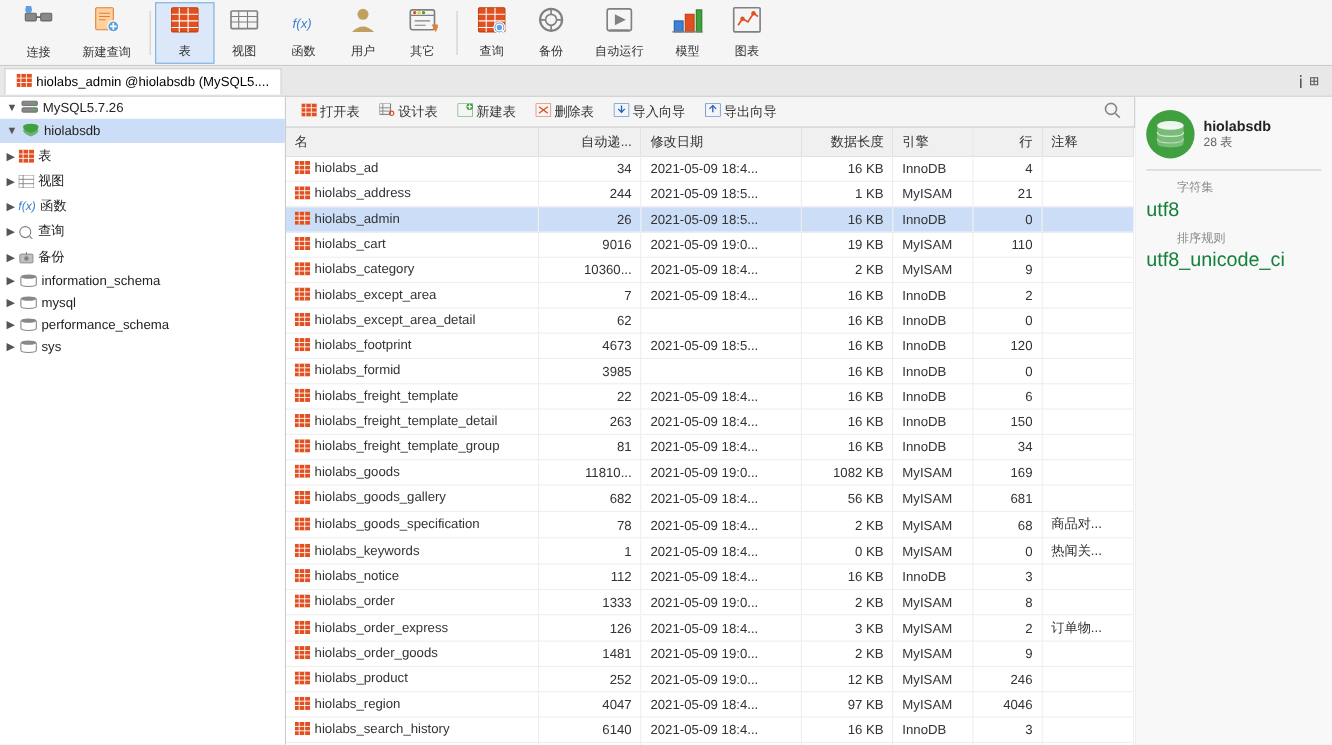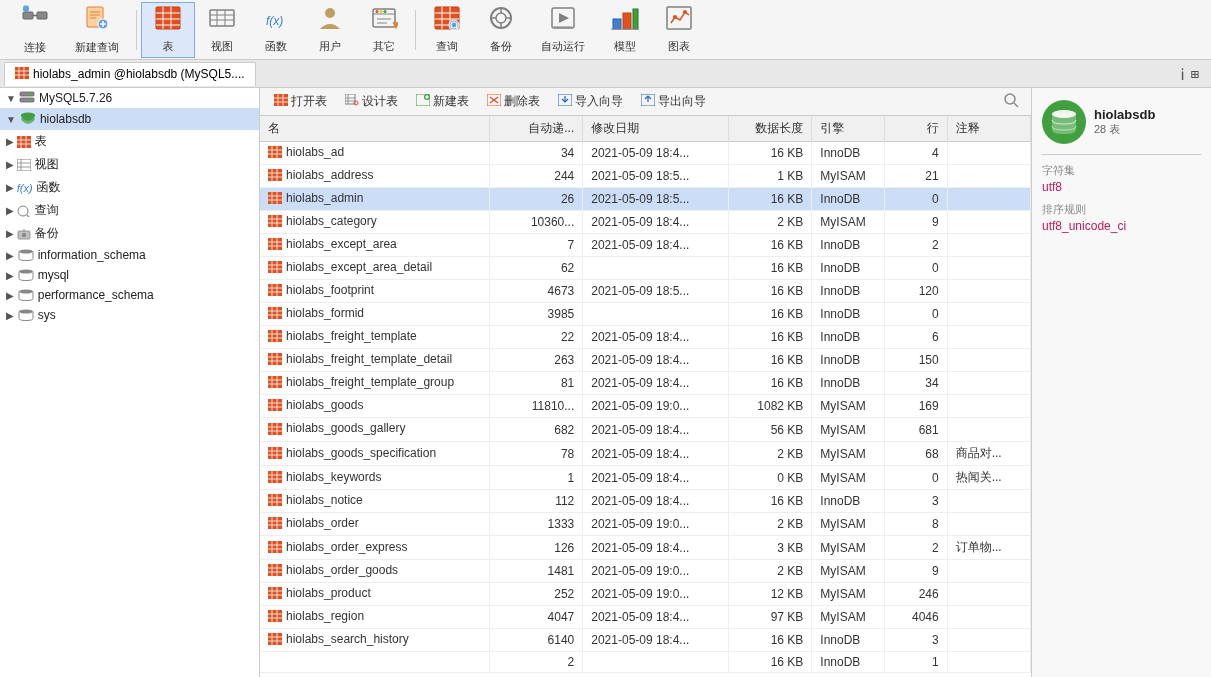--- a/index.html
+++ b/index.html
@@ -184,7 +184,7 @@
     .db-info-title { font-size: 13px; font-weight: bold; color: #222; }
     .db-info-sub { font-size: 11px; color: #666; }
     .right-divider { border: none; border-top: 1px solid #ccc; margin: 8px 0; }
-    .right-label { font-size: 11px; color: #888; margin-bottom: 2px; }
+    .right-label { font-size: 11px; color: #888; margin-bottom: 2px; margin-left: 28px; }
     .right-value { font-size: 12px; color: #be185d; margin-bottom: 8px; }
 
     

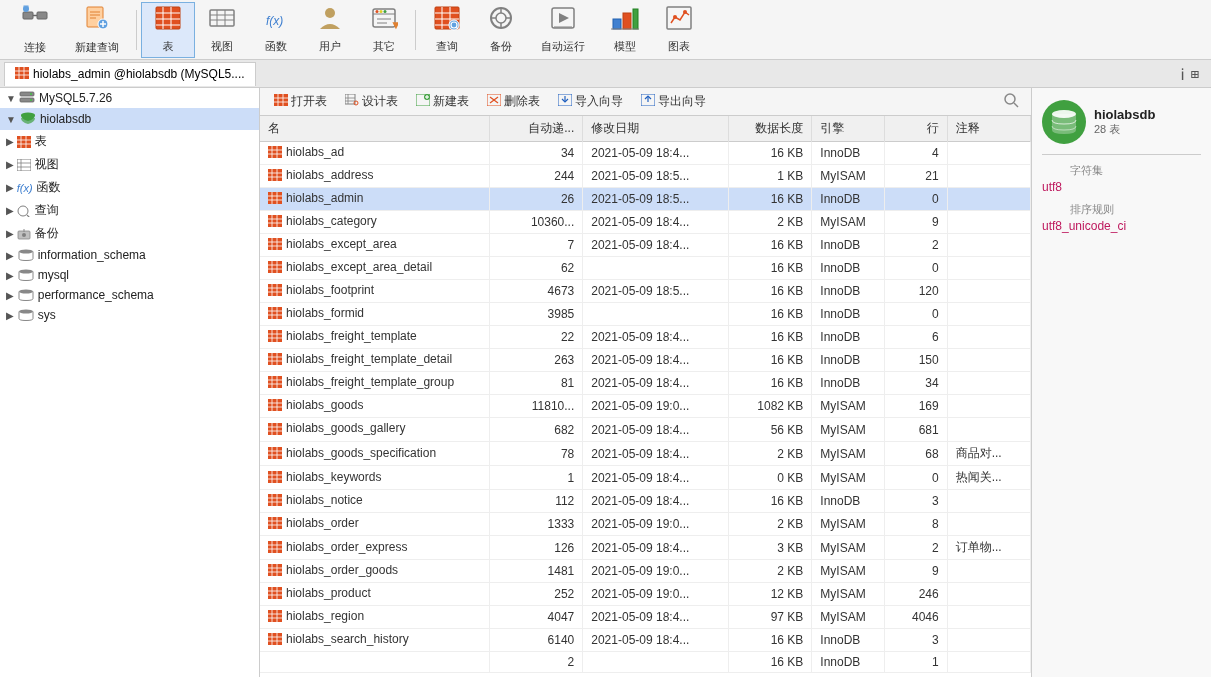--- a/index.html
+++ b/index.html
@@ -185,7 +185,7 @@
     .db-info-sub { font-size: 11px; color: #666; }
     .right-divider { border: none; border-top: 1px solid #ccc; margin: 8px 0; }
     .right-label { font-size: 11px; color: #888; margin-bottom: 2px; margin-left: 28px; }
-    .right-value { font-size: 12px; color: #be185d; margin-bottom: 8px; }
+    .right-value { font-size: 18px; color: #15803d; margin-bottom: 8px; }
 
     
     ::-webkit-scrollbar { width: 8px; height: 8px; }

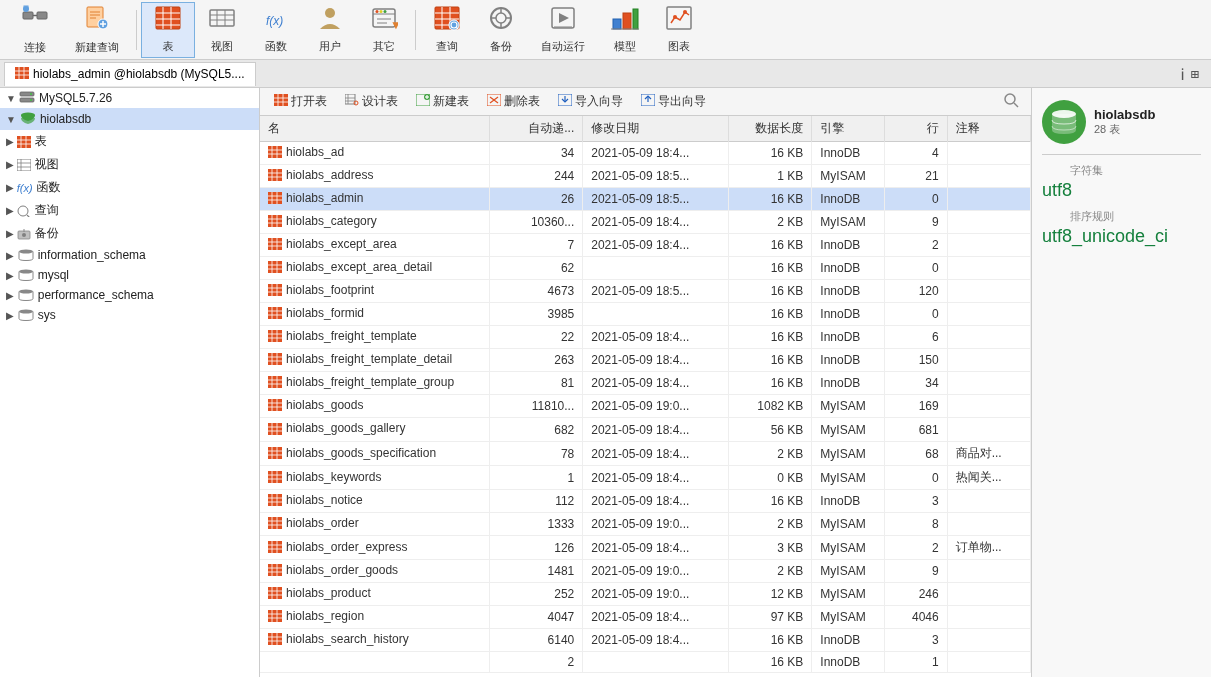--- a/index.html
+++ b/index.html
@@ -612,6 +612,22 @@
         <line x1="0" y1="8" x2="14" y2="8" stroke="white" stroke-width="0.8"></line>
         <line x1="4" y1="0" x2="4" y2="12" stroke="white" stroke-width="0.8"></line>
         <line x1="9" y1="0" x2="9" y2="12" stroke="white" stroke-width="0.8"></line>
+      </svg>hiolabs_cart</span></td>
+              <td class="col-auto" style="text-align: right;">9016</td>
+              <td class="col-date">2021-05-09 19:0...</td>
+              <td class="col-size" style="text-align: right;">19 KB</td>
+              <td class="col-engine">MyISAM</td>
+              <td class="col-rows" style="text-align: right;">110</td>
+              <td class="col-comment"></td>
+            </tr>
+            <tr>
+              <td class="col-name"><span style="display:inline-flex;align-items:center;">
+      <svg width="14" height="12" viewBox="0 0 14 12" style="margin-right:4px;flex-shrink:0;">
+        <rect x="0" y="0" width="14" height="12" fill="#e05020"></rect>
+        <line x1="0" y1="4" x2="14" y2="4" stroke="white" stroke-width="0.8"></line>
+        <line x1="0" y1="8" x2="14" y2="8" stroke="white" stroke-width="0.8"></line>
+        <line x1="4" y1="0" x2="4" y2="12" stroke="white" stroke-width="0.8"></line>
+        <line x1="9" y1="0" x2="9" y2="12" stroke="white" stroke-width="0.8"></line>
       </svg>hiolabs_category</span></td>
               <td class="col-auto" style="text-align: right;">10360...</td>
               <td class="col-date">2021-05-09 18:4...</td>

